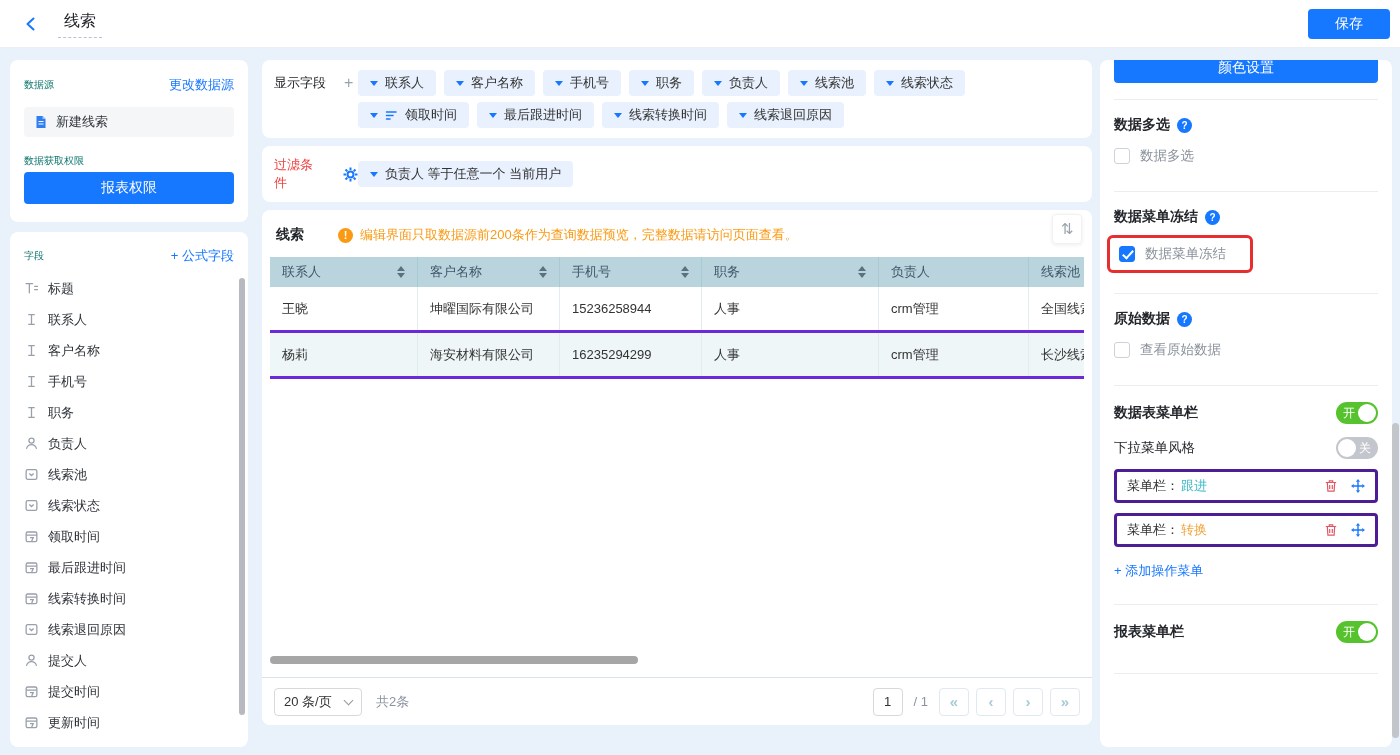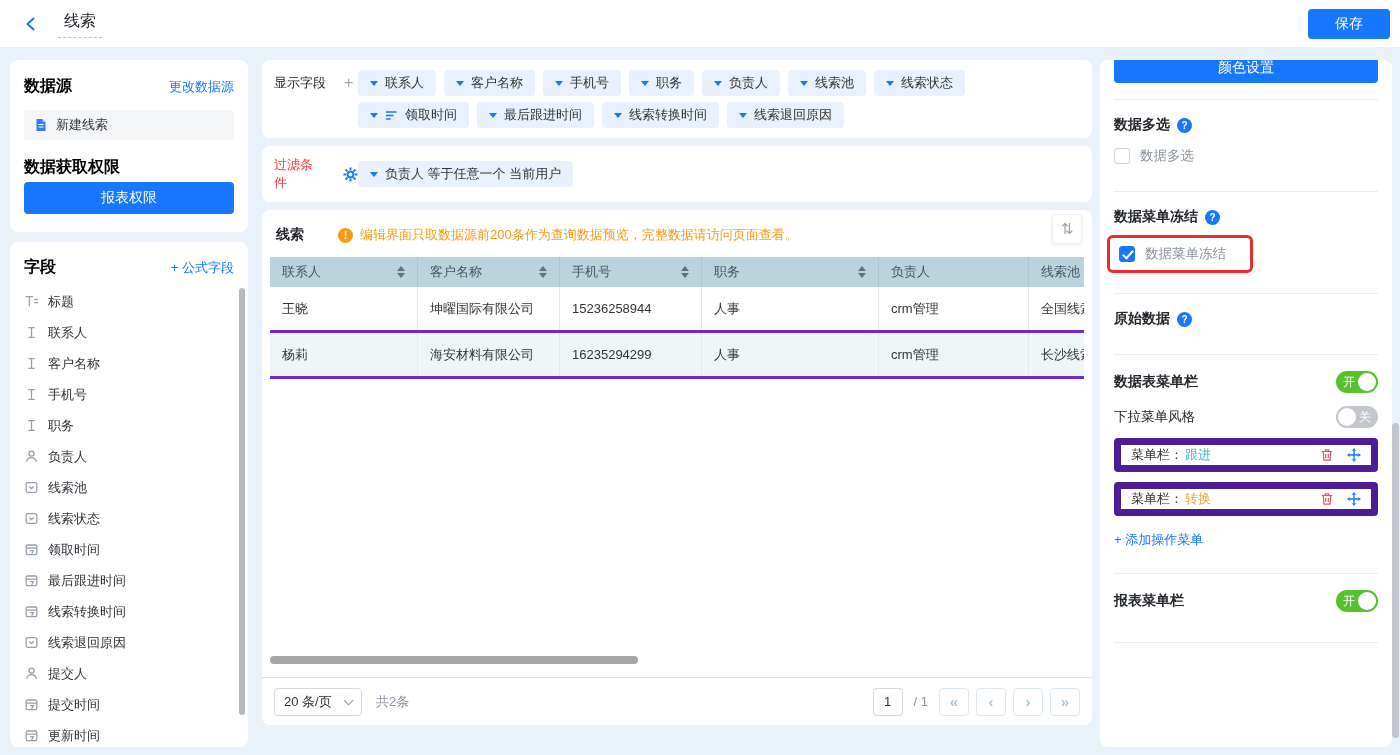--- a/index.html
+++ b/index.html
@@ -20,7 +20,7 @@
   .col-left{position:absolute;left:10px;top:60px;width:238px;bottom:8px;display:flex;flex-direction:column;gap:10px}
   .ds-panel{padding:16px 14px 18px}
   .row-between{display:flex;align-items:center;justify-content:space-between}
-  .sec-title{font-size:16px;font-weight:bold;color:#000000}
+  .sec-title{font-size:10px;font-weight:normal;color:#0f766e}
   .blue-link{color:#1677ff;font-size:13px;cursor:pointer;text-decoration:none}
   .ds-item{margin-top:13px;height:30px;background:#f4f6f8;border-radius:4px;display:flex;align-items:center;gap:8px;padding:0 10px;color:#2e3338}
   .access-title{margin-top:17px}

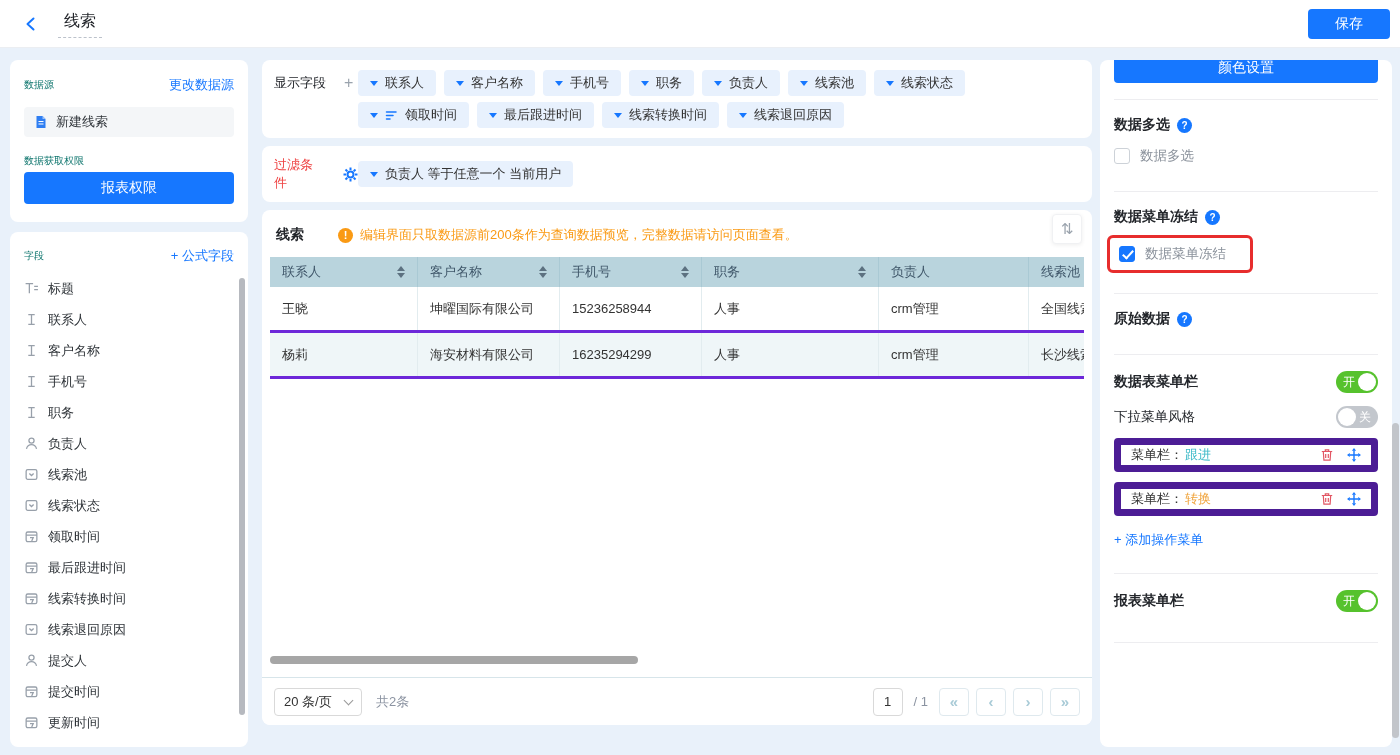--- a/index.html
+++ b/index.html
@@ -538,6 +538,10 @@
     <span>原始数据</span>
     <span class="help-icon">?</span>
   </div>
+  <div class="cb-row">
+    <span class="cb"></span>
+    <span>查看原始数据</span>
+  </div>
   <hr class="divider" style="margin-top:26px">
 
   <div class="sub-row" style="margin-top:0">

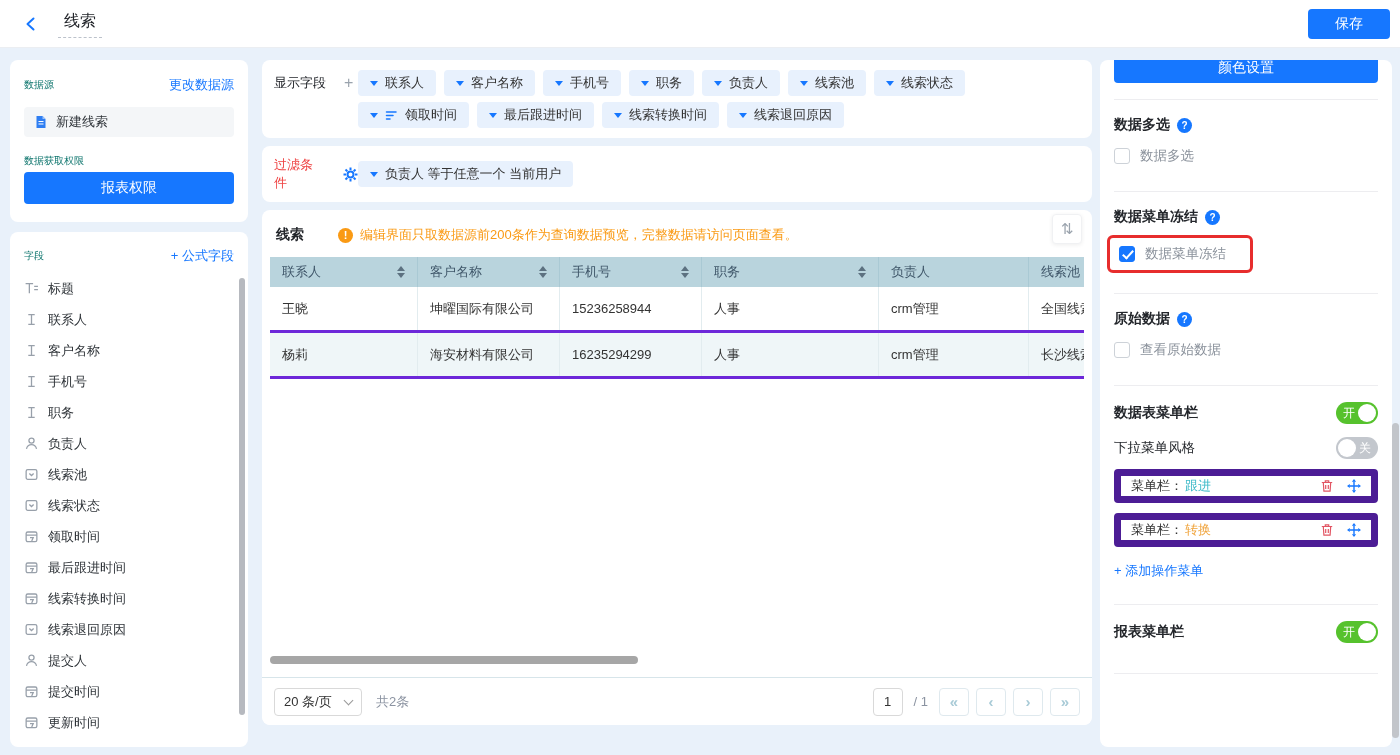--- a/index.html
+++ b/index.html
@@ -97,7 +97,7 @@
   .toggle.off{background:#c3c7cd;justify-content:flex-end;padding-right:7px}
   .toggle.off::after{content:"";position:absolute;left:2px;top:2px;width:18px;height:18px;border-radius:50%;background:#fff}
   .sub-row{display:flex;align-items:center;justify-content:space-between;margin-top:13px;color:#23262b;font-size:13.5px}
-  .menu-item{margin-top:10px;height:34px;border:7px solid #4c1d95;border-radius:4px;display:flex;align-items:center;padding:0 10px;color:#333}
+  .menu-item{margin-top:10px;height:34px;border:3px solid #4c1d95;border-radius:4px;display:flex;align-items:center;padding:0 10px;color:#333}
   .menu-item .val{margin-left:2px}
   .menu-item .val.teal{color:#3cb9c8}
   .menu-item .val.orange{color:#f0a33a}

